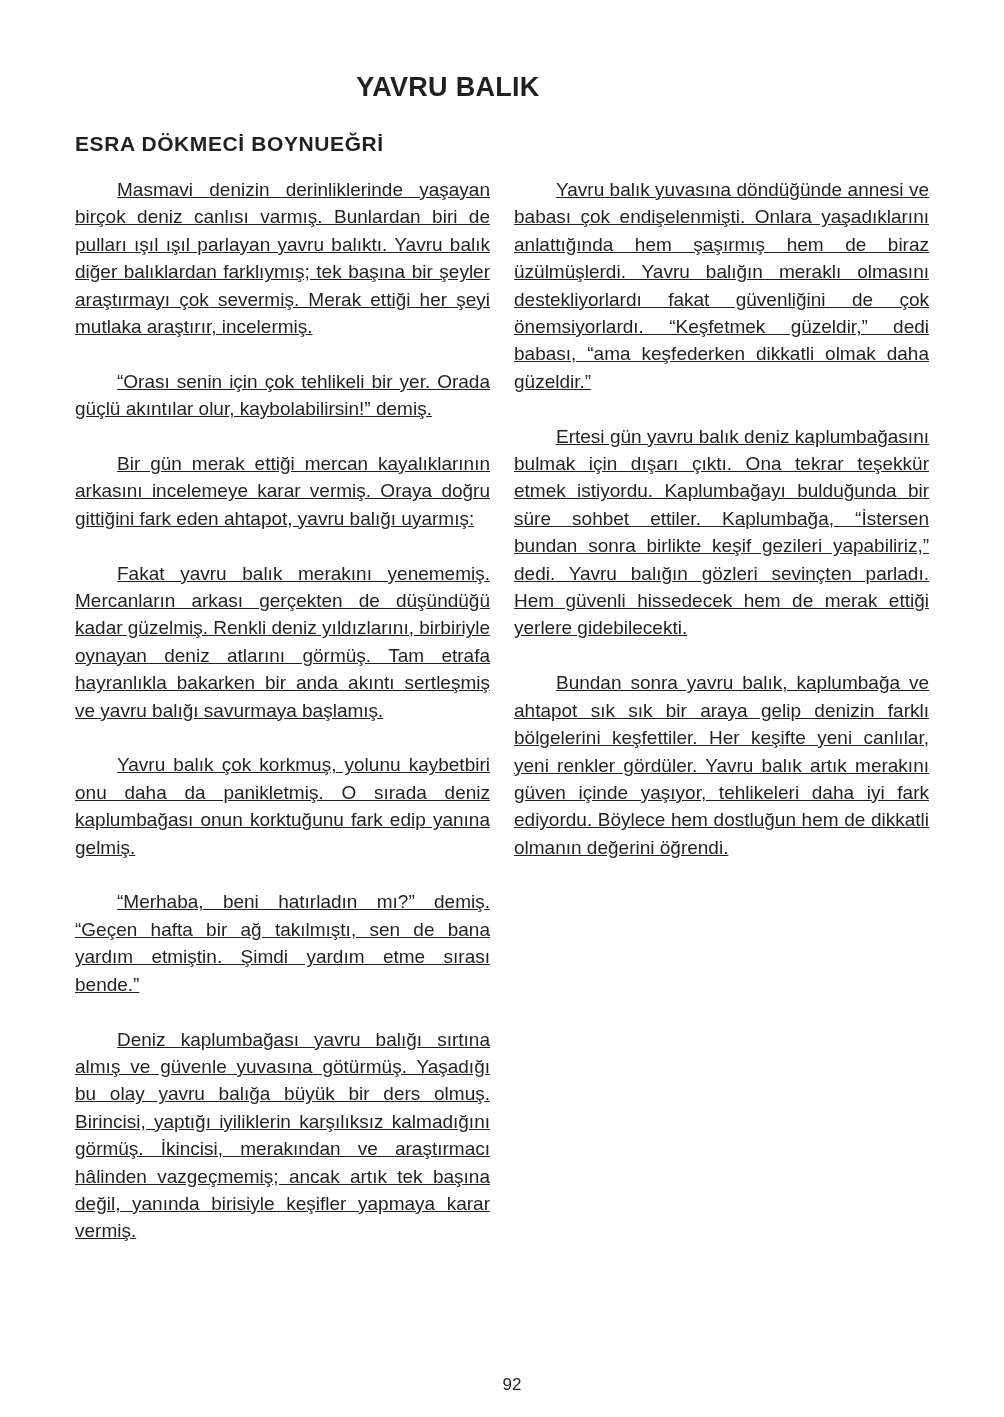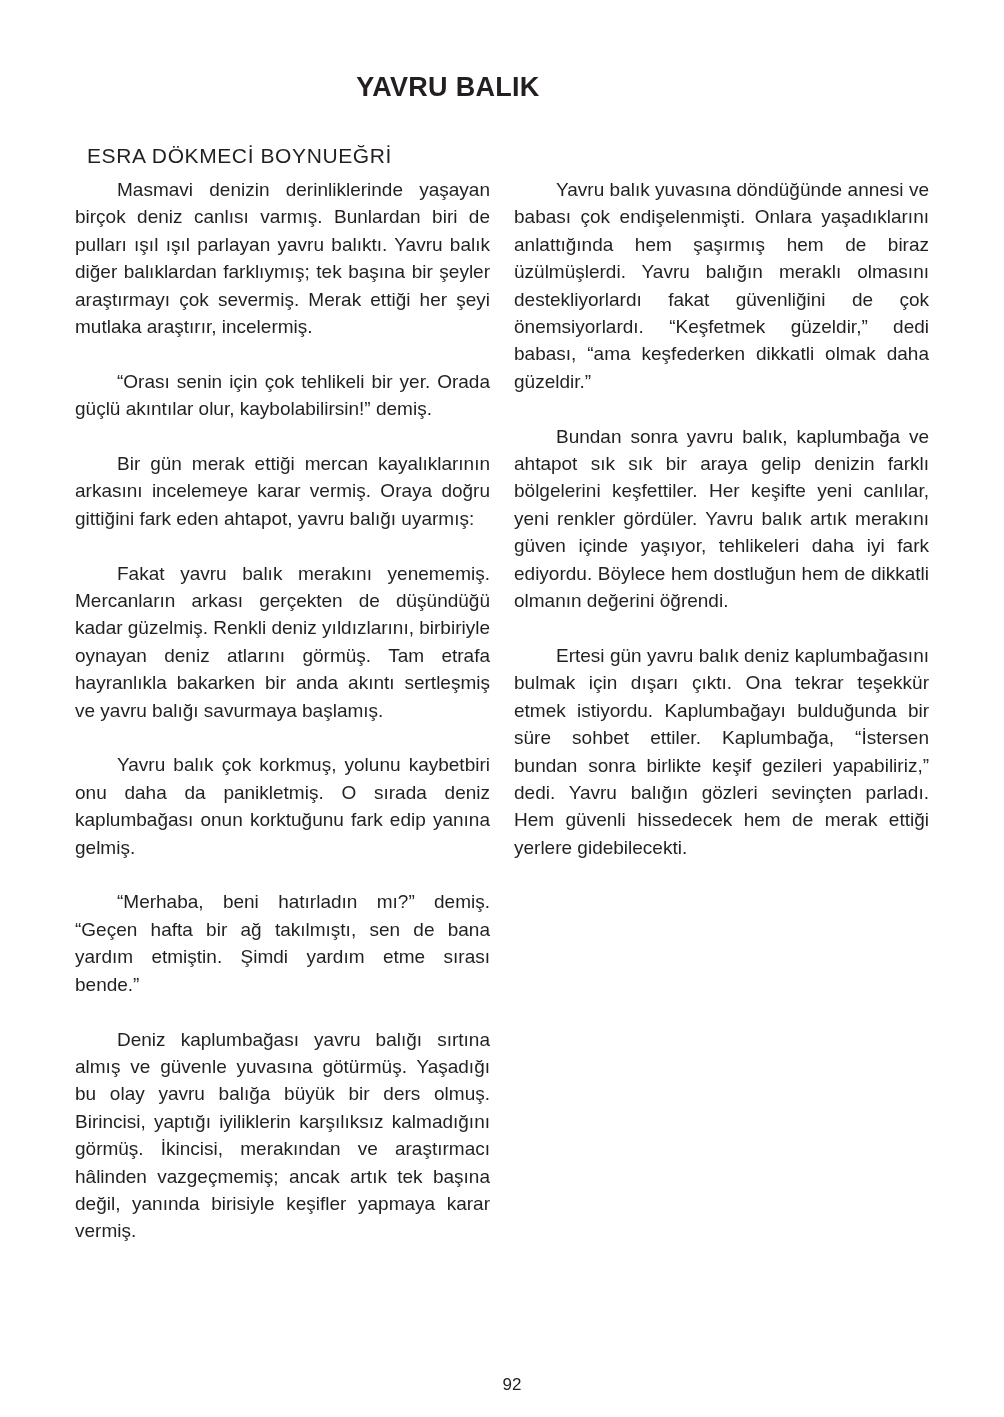--- a/index.html
+++ b/index.html
@@ -32,8 +32,8 @@
       left: 75px;
       font-size: 21px;
       letter-spacing: 0.6px;
-      margin: 12px;
-      font-weight: normal;
+      margin: 0;
+      font-weight: bold;
     }
     .column {
       position: absolute;

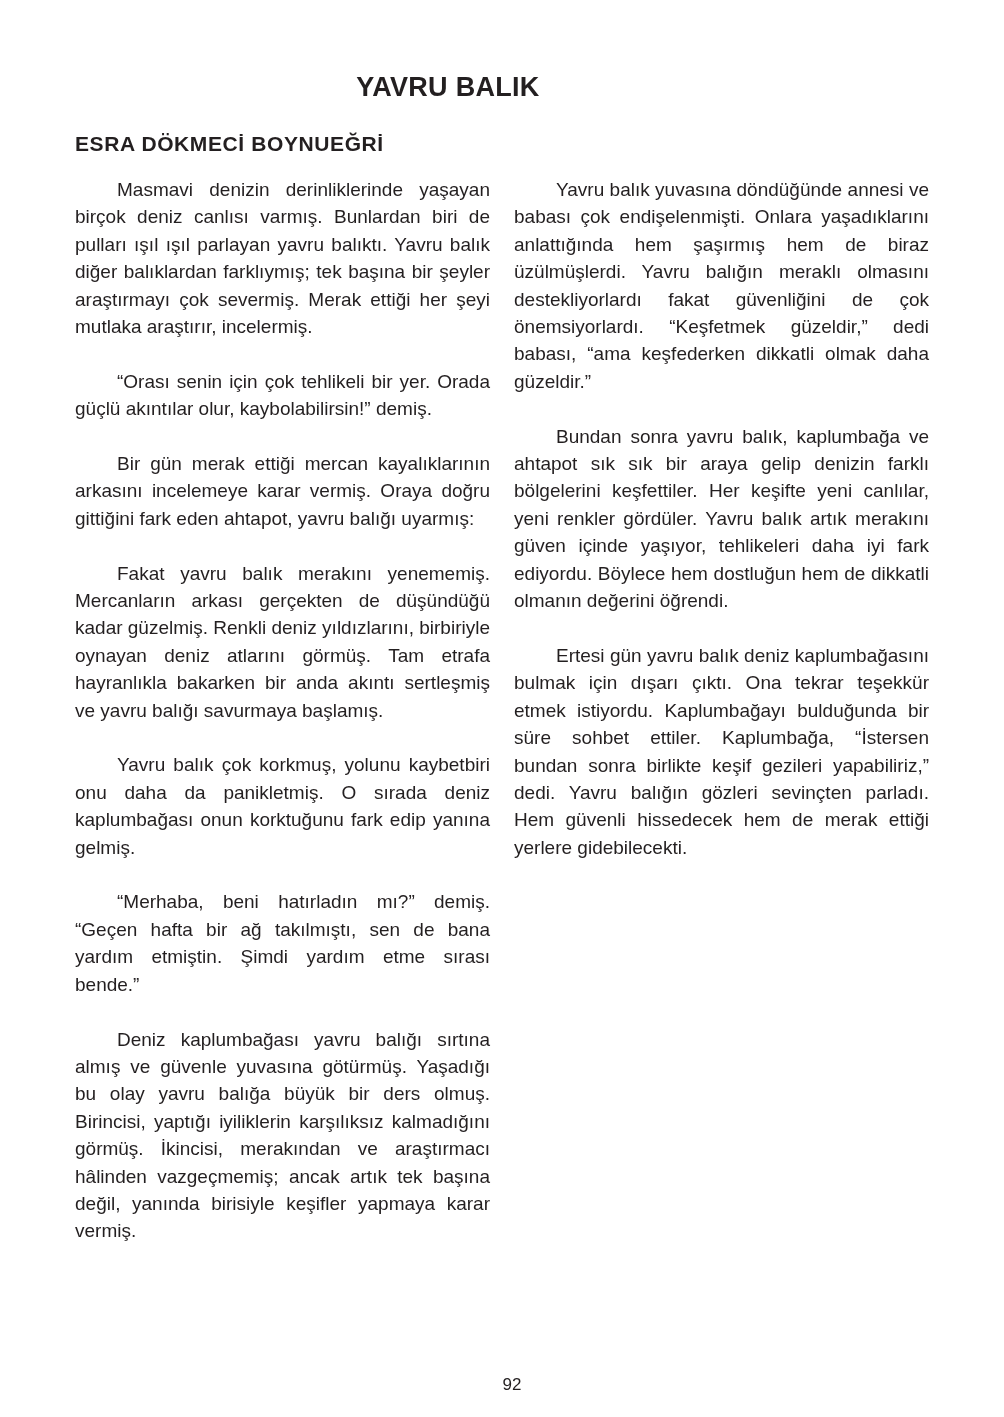--- a/index.html
+++ b/index.html
@@ -39,6 +39,7 @@
       position: absolute;
       top: 176px;
       width: 415px;
+      text-decoration: underline;
     }
     .col-left { left: 75px; }
     .col-right { left: 514px; }

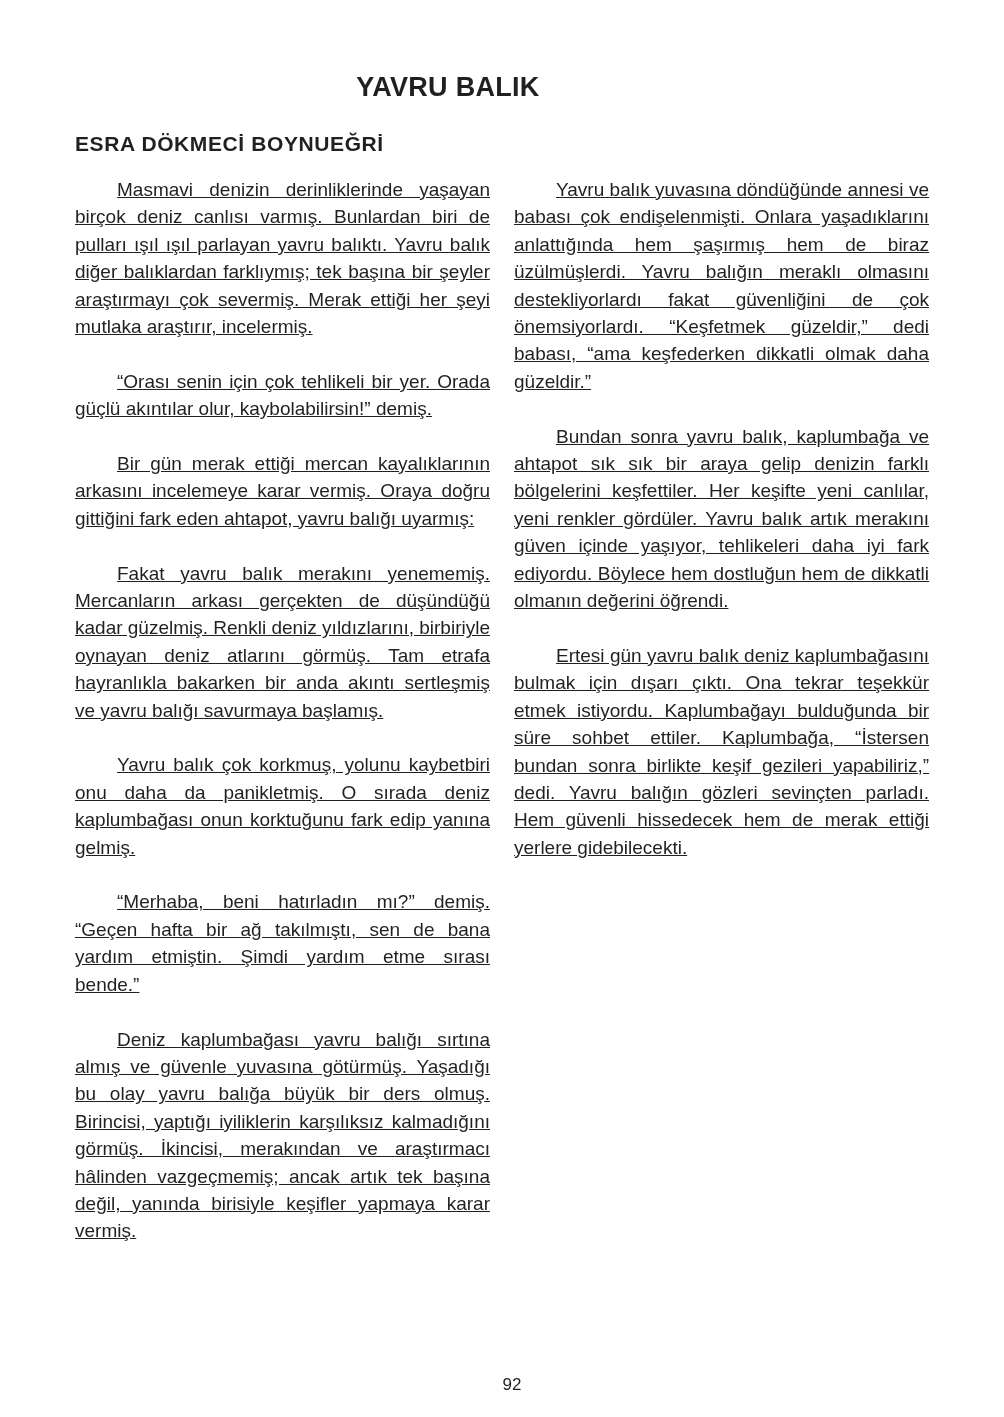--- a/index.html
+++ b/index.html
@@ -79,8 +79,8 @@
 
 <div class="column col-right">
   <p class="para">Yavru balık yuvasına döndüğünde an­nesi ve babası çok endişelenmişti. Onlara yaşadıklarını anlattığında hem şaşırmış hem de biraz üzülmüşlerdi. Yavru balığın meraklı olmasını destekliyorlardı fakat güvenliğini de çok önemsiyorlardı. “Keşfetmek güzeldir,” dedi babası, “ama keşfederken dikkatli olmak daha güzeldir.”</p>
+  <p class="para">Ertesi gün yavru balık deniz kaplum­bağasını bulmak için dışarı çıktı. Ona tekrar teşekkür etmek istiyordu. Kaplumbağayı bul­duğunda bir süre sohbet ettiler. Kaplumbağa, “İstersen bundan sonra birlikte keşif gezileri yapabiliriz,” dedi. Yavru balığın gözleri sevinç­ten parladı. Hem güvenli hissedecek hem de merak ettiği yerlere gidebilecekti.</p>
   <p class="para">Bundan sonra yavru balık, kaplumbağa ve ahtapot sık sık bir araya gelip denizin farklı bölgelerini keşfettiler. Her keşifte yeni canlılar, yeni renkler gördüler. Yavru balık artık mera­kını güven içinde yaşıyor, tehlikeleri daha iyi fark ediyordu. Böylece hem dostluğun hem de dikkatli olmanın değerini öğrendi.</p>
-  <p class="para">Ertesi gün yavru balık deniz kaplum­bağasını bulmak için dışarı çıktı. Ona tekrar teşekkür etmek istiyordu. Kaplumbağayı bul­duğunda bir süre sohbet ettiler. Kaplumbağa, “İstersen bundan sonra birlikte keşif gezileri yapabiliriz,” dedi. Yavru balığın gözleri sevinç­ten parladı. Hem güvenli hissedecek hem de merak ettiği yerlere gidebilecekti.</p>
 </div>
 
 <p class="page-number">92</p>

